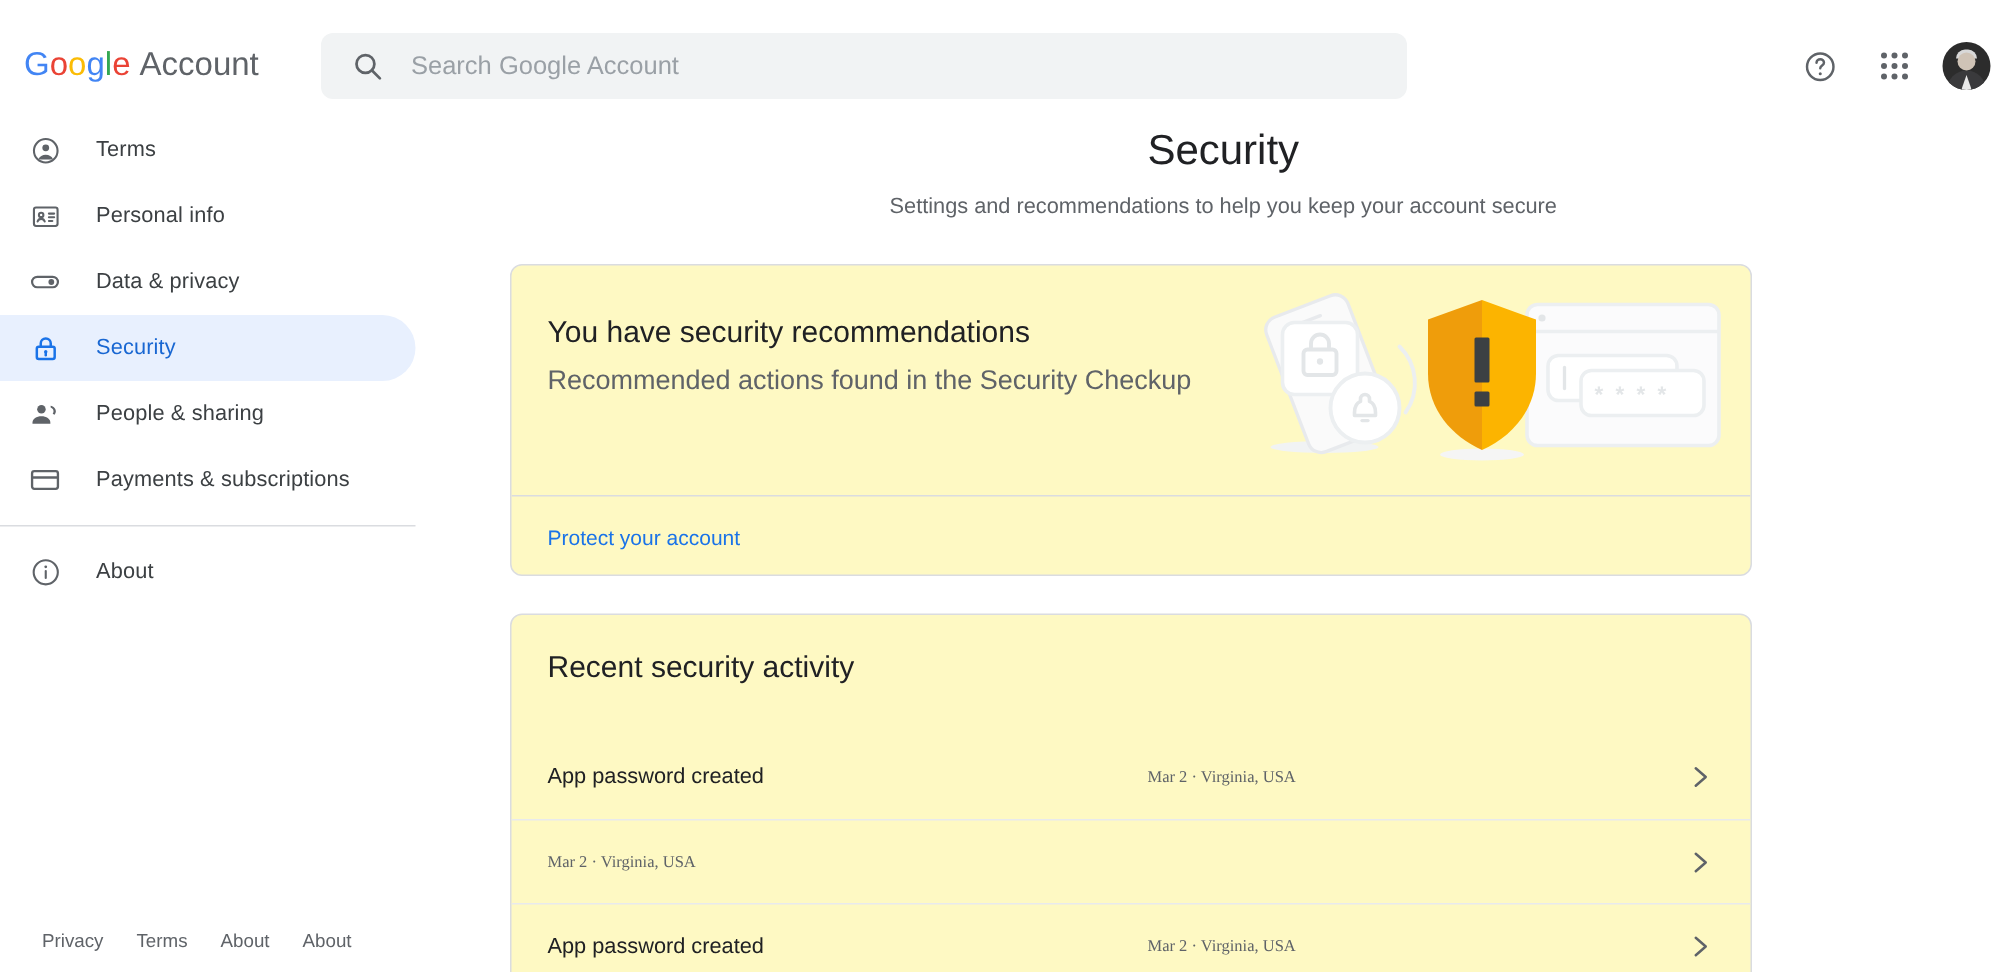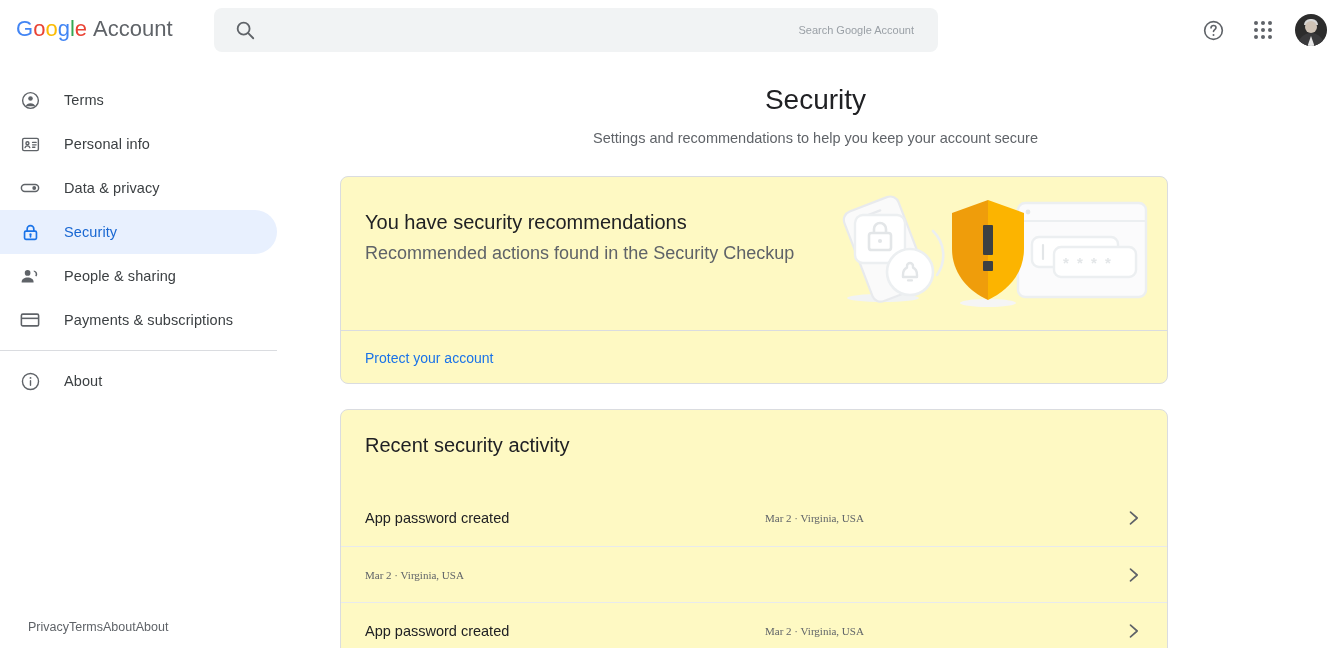--- a/index.html
+++ b/index.html
@@ -17,7 +17,7 @@
   
   .topbar {
     position: absolute;
-    top: 2px; left: 0;
+    top: 16px; left: 0;
     width: 1341px;
     height: 56px;
     display: flex;

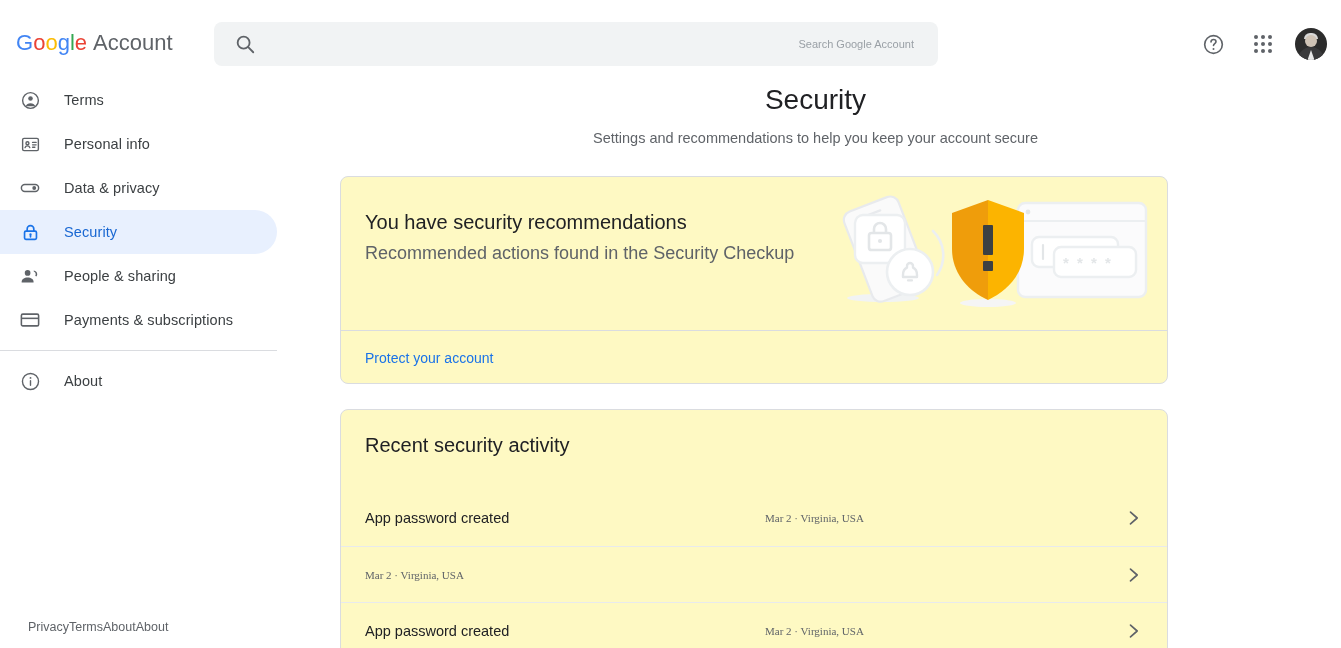--- a/index.html
+++ b/index.html
@@ -63,11 +63,10 @@
     outline: none;
     background: transparent;
     font-family: "Liberation Sans", sans-serif;
-    font-size: 11px;
+    font-size: 17px;
     color: #000000;
     width: 640px;
     padding: 0;
-    text-align: right;
   }
   .searchbox input::placeholder { color: #9aa0a6; }
 

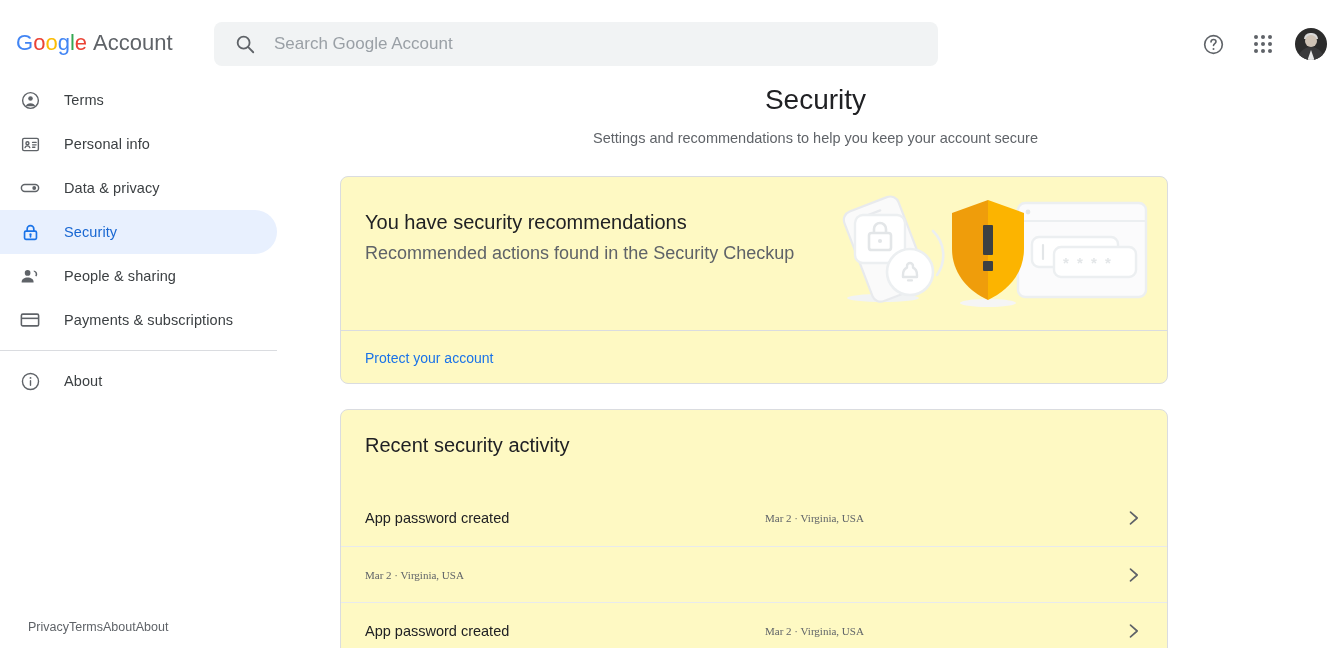--- a/index.html
+++ b/index.html
@@ -190,6 +190,7 @@
     left: 28px;
     top: 620px;
     display: flex;
+    gap: 22px;
   }
   .footer-links a {
     font-size: 12.5px;

